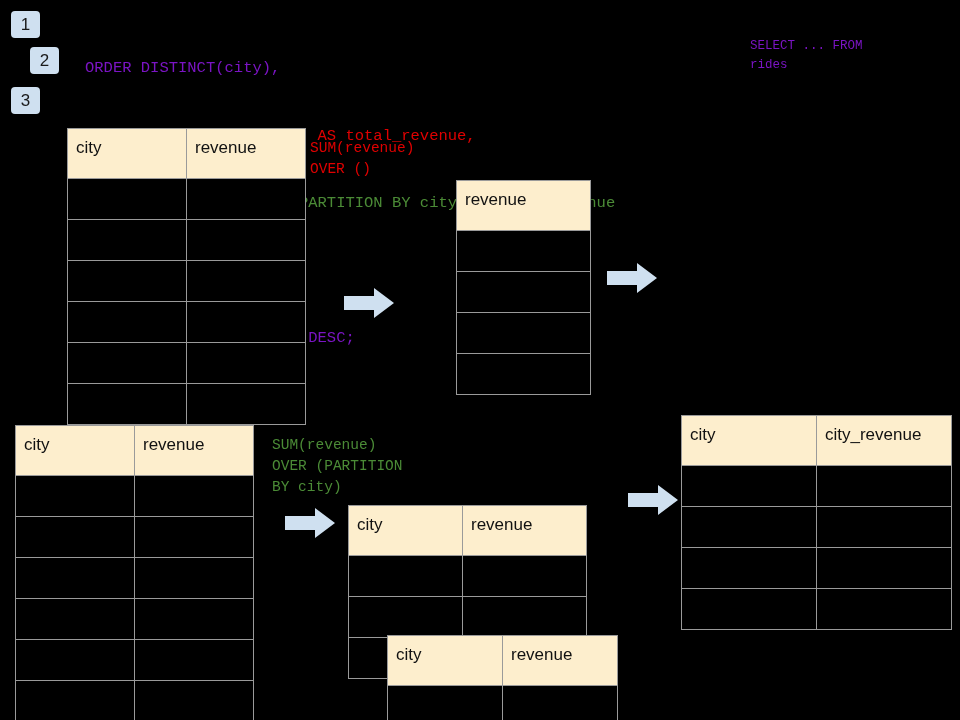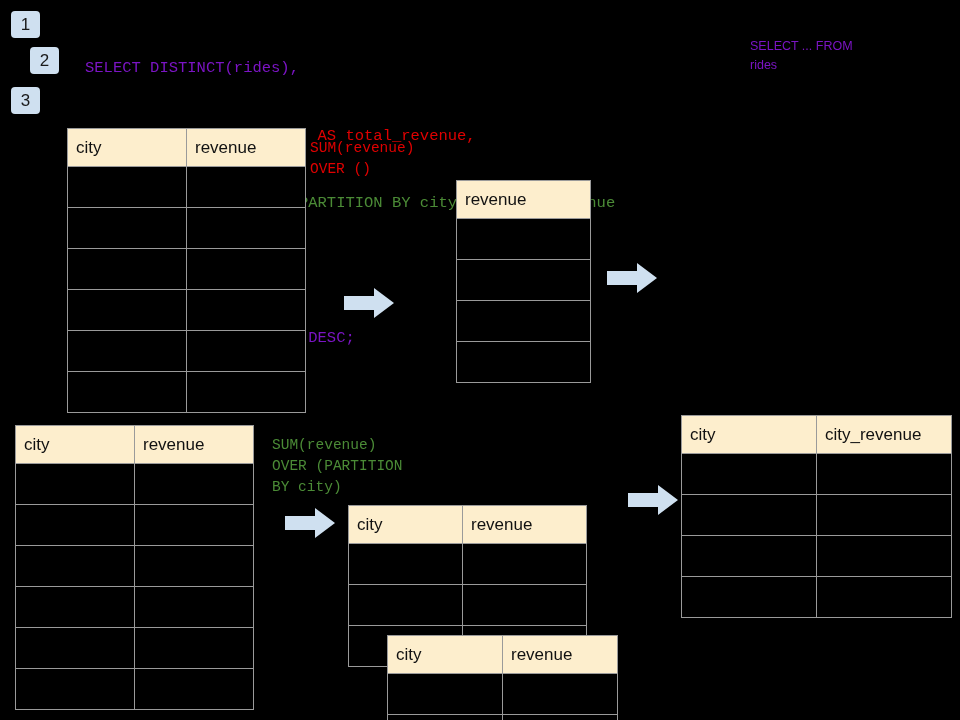--- a/index.html
+++ b/index.html
@@ -54,7 +54,7 @@
   }
   .callout-small {
     position: absolute;
-    font-family: Liberation Sans, sans-serif;
+    font-family: Liberation Mono, monospace;
     font-size: 12.5px;
     line-height: 19px;
     white-space: pre;

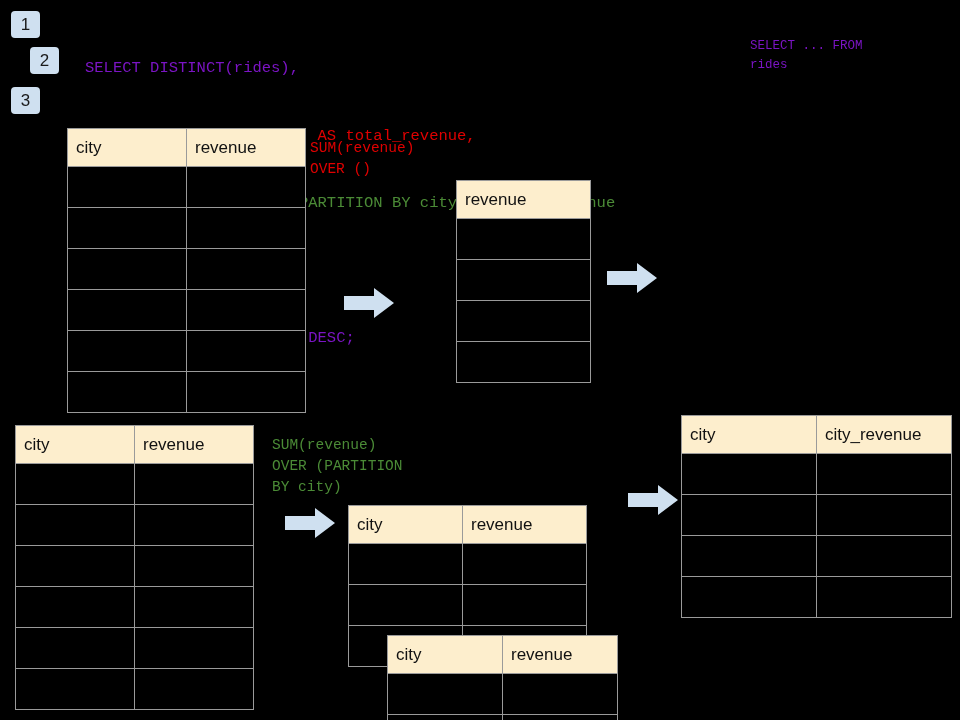--- a/index.html
+++ b/index.html
@@ -103,7 +103,7 @@
   <div class="step-badge" style="left:11px; top:87px;">3</div>
 
   <div class="sql-code" style="left:85px; top:12px;">
-    <div class="sql-line c-purple">SELECT DISTINCT(rides),</div>
+    <div class="sql-line c-purple">ORDER DISTINCT(city),</div>
     <div class="sql-line c-red">    SUM(revenue) OVER () AS total_revenue,</div>
     <div class="sql-line c-green">    SUM(revenue) OVER (PARTITION BY city) as city_revenue</div>
     <div class="sql-line c-purple">  FROM rides</div>

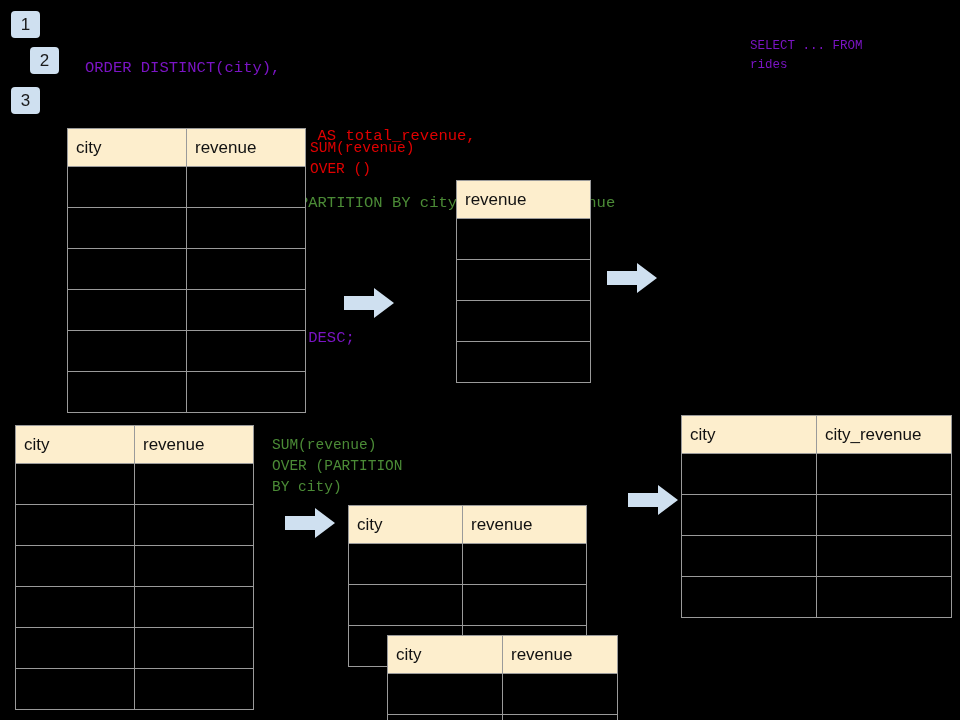--- a/index.html
+++ b/index.html
@@ -80,7 +80,7 @@
     font-size: 17px;
     font-weight: normal;
     text-align: left;
-    padding: 0 0 0 8px;
+    padding: 0 0 12px 8px;
     height: 37px;
   }
   .tbl td {

